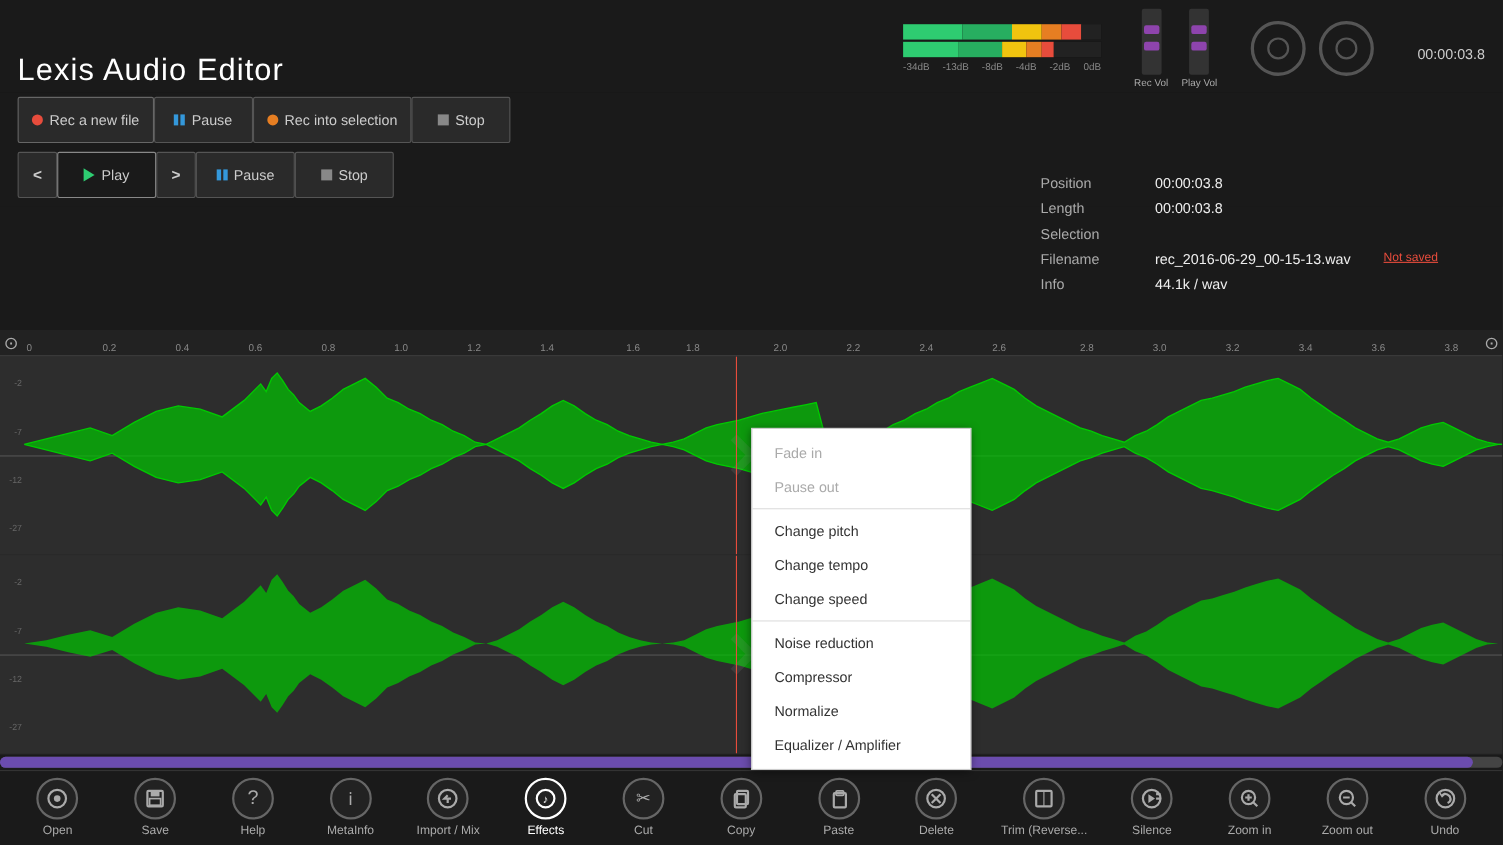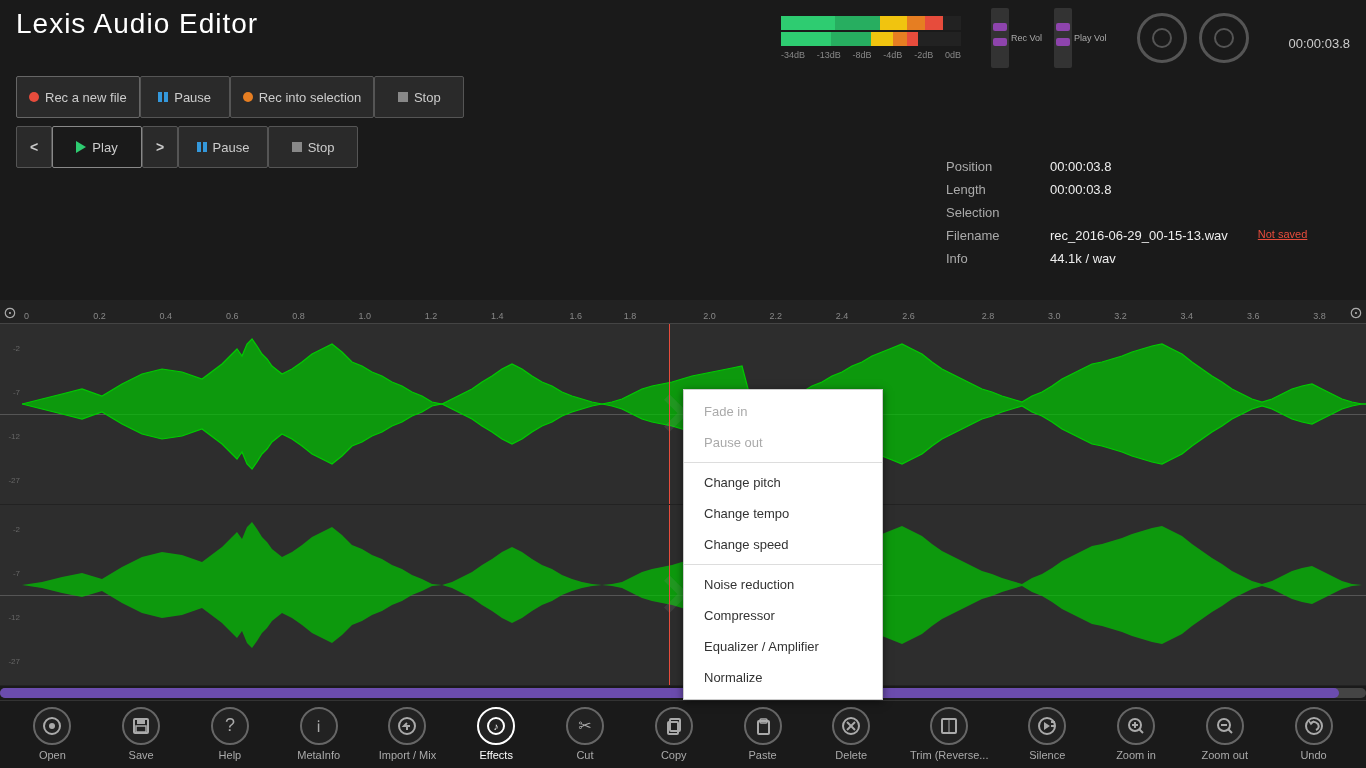--- a/index.html
+++ b/index.html
@@ -18,7 +18,7 @@
       background: #1a1a1a;
       padding: 8px 16px 4px 16px;
       display: flex;
-      align-items: flex-start;
+      align-items: flex-end;
       justify-content: space-between;
     }
     #app-title {

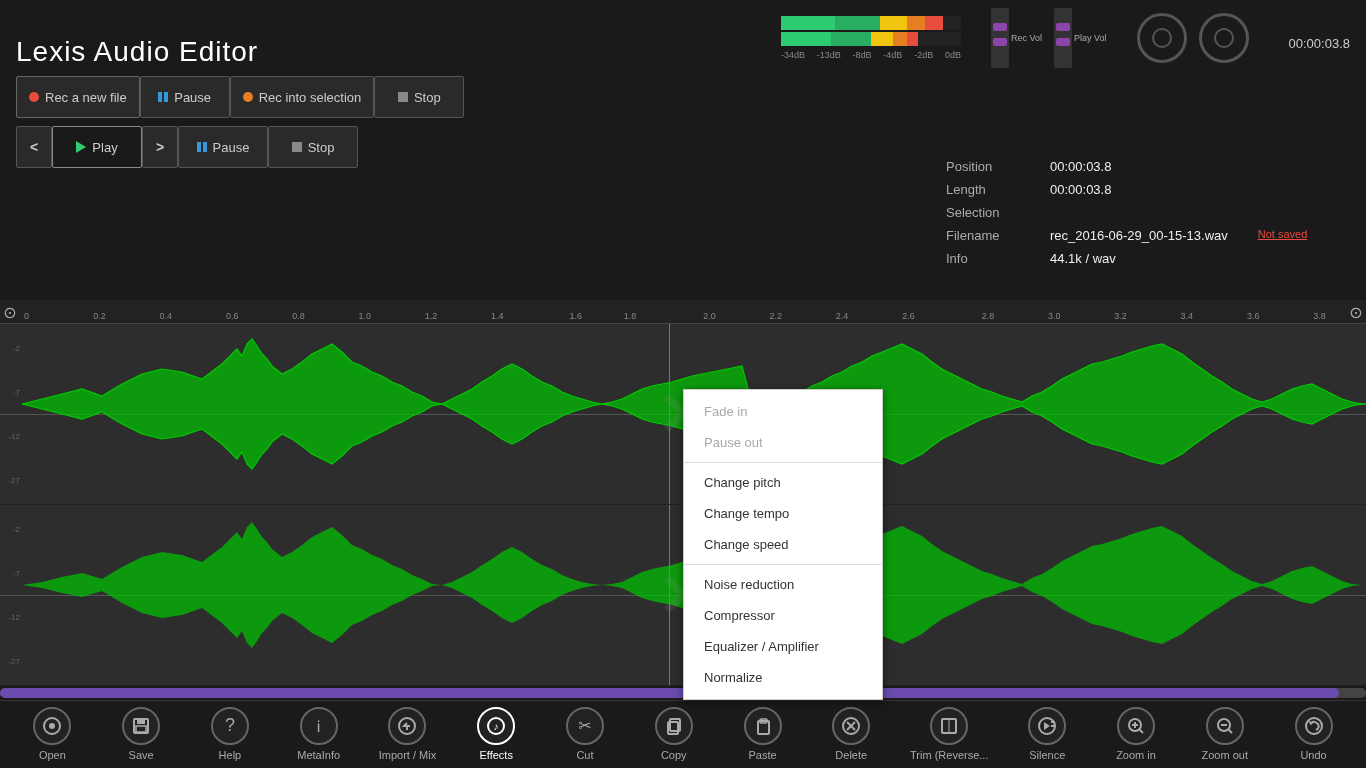--- a/index.html
+++ b/index.html
@@ -60,6 +60,7 @@
     }
     .vol-slider-wrap {
       display: flex;
+      flex-direction: column;
       align-items: center;
       gap: 2px;
     }

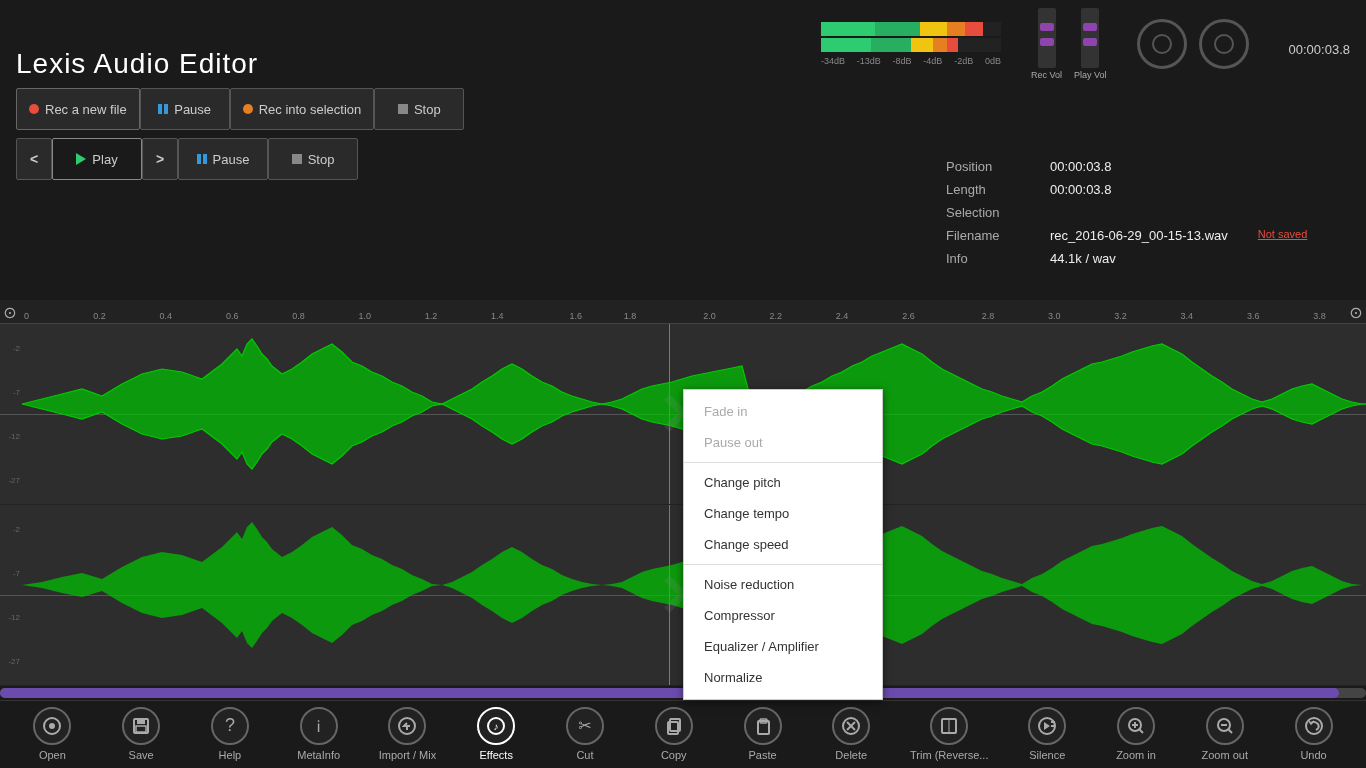--- a/index.html
+++ b/index.html
@@ -733,8 +733,8 @@
   <div class="menu-separator"></div>
   <div class="menu-item">Noise reduction</div>
   <div class="menu-item">Compressor</div>
+  <div class="menu-item">Normalize</div>
   <div class="menu-item">Equalizer / Amplifier</div>
-  <div class="menu-item">Normalize</div>
 </div>
 
 <div id="bottom-toolbar">

